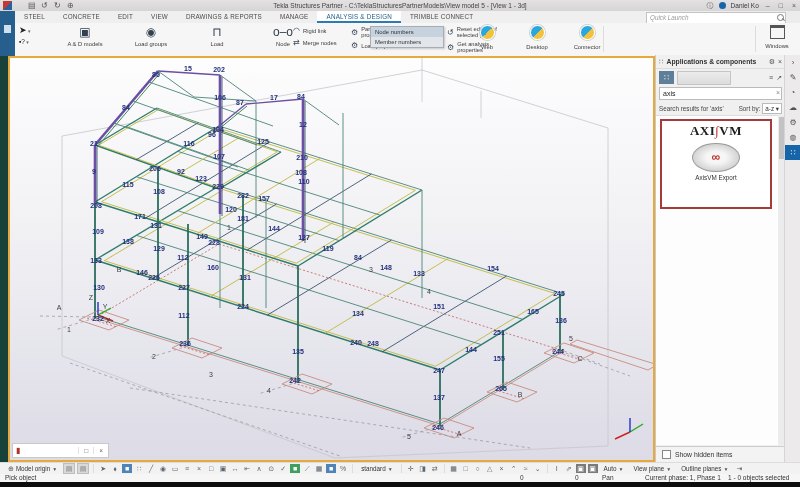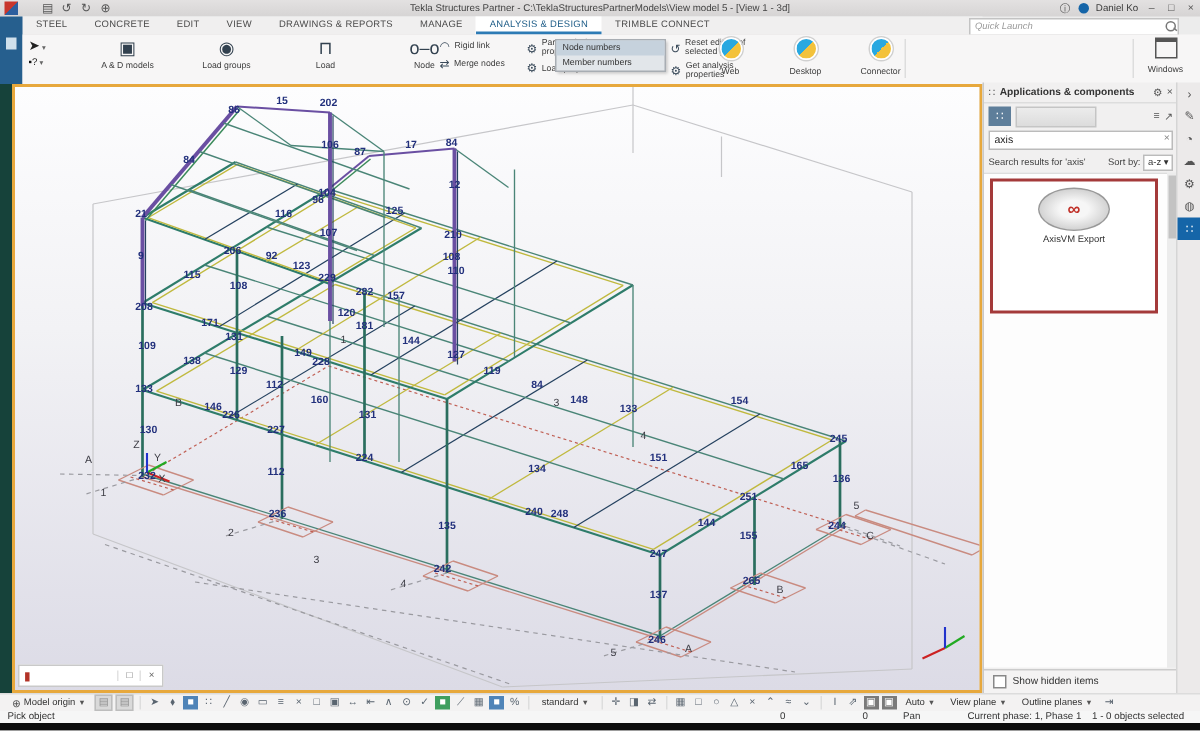--- a/index.html
+++ b/index.html
@@ -471,6 +471,7 @@
     </div>
     <div id="results">
       <div id="axis-item">
+        <div id="axis-logo"><span>AXI</span><span class="sl">∫</span><span>VM</span></div>
         <div id="axis-oval">∞</div>
         <div id="axis-lb">AxisVM Export</div>
       </div>

